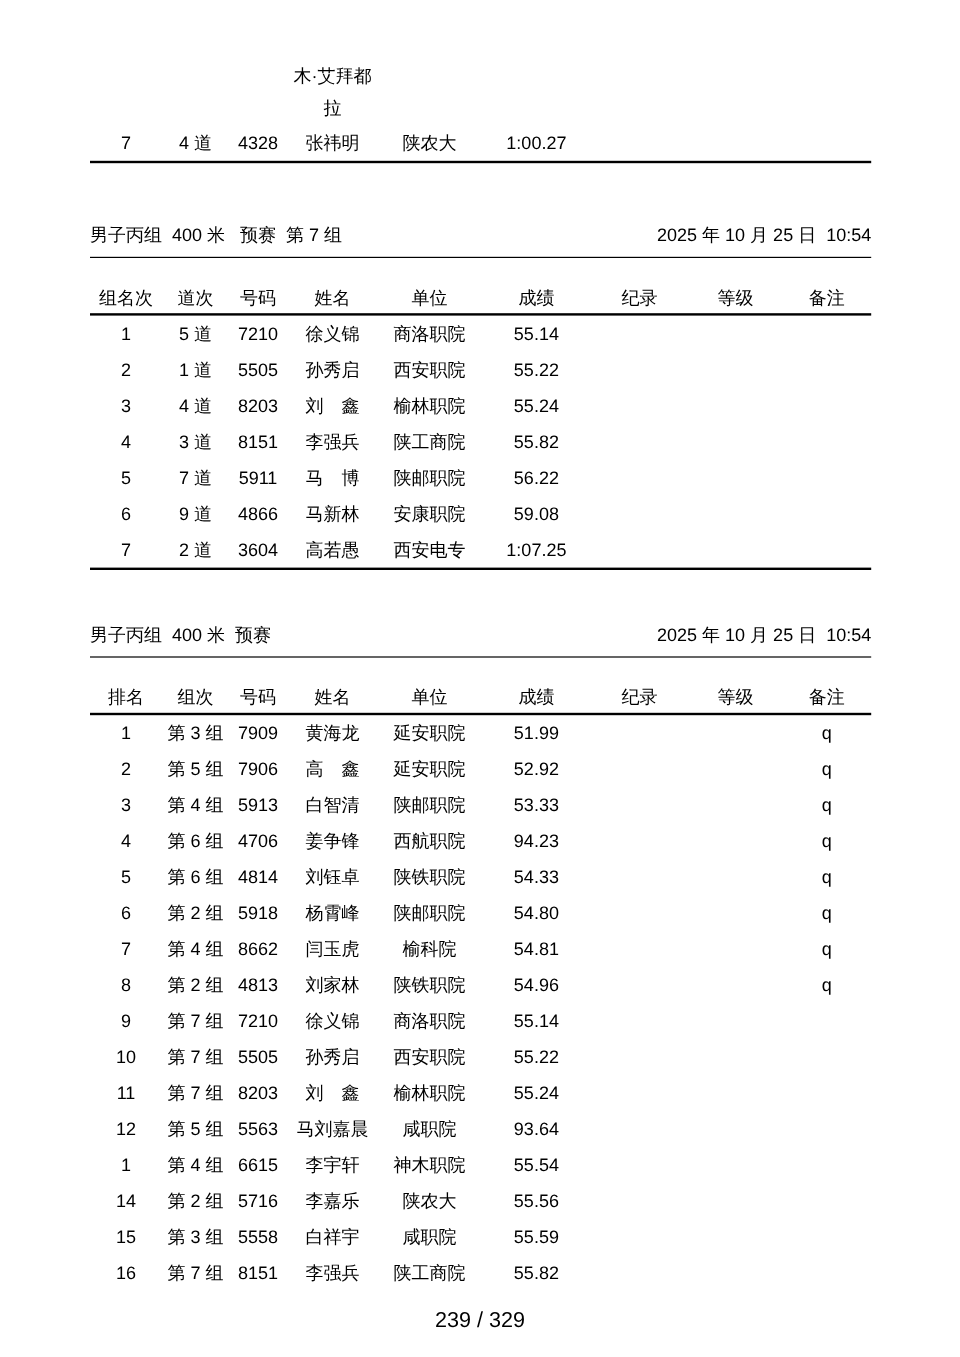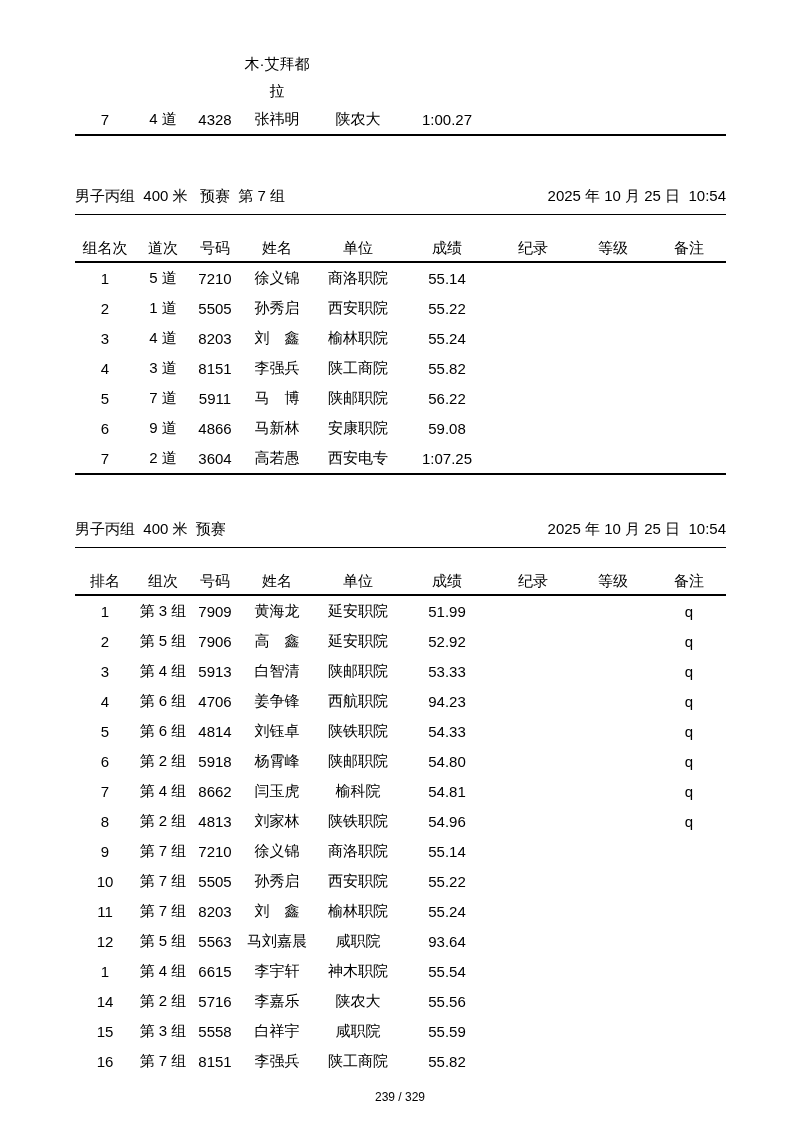--- a/index.html
+++ b/index.html
@@ -61,7 +61,7 @@
     margin-top: 14px;
     width: 800px; height: 18px;
     text-align: center;
-    font-size: 12px;
+    font-size: 18px;
   }
 </style>
 </head>

